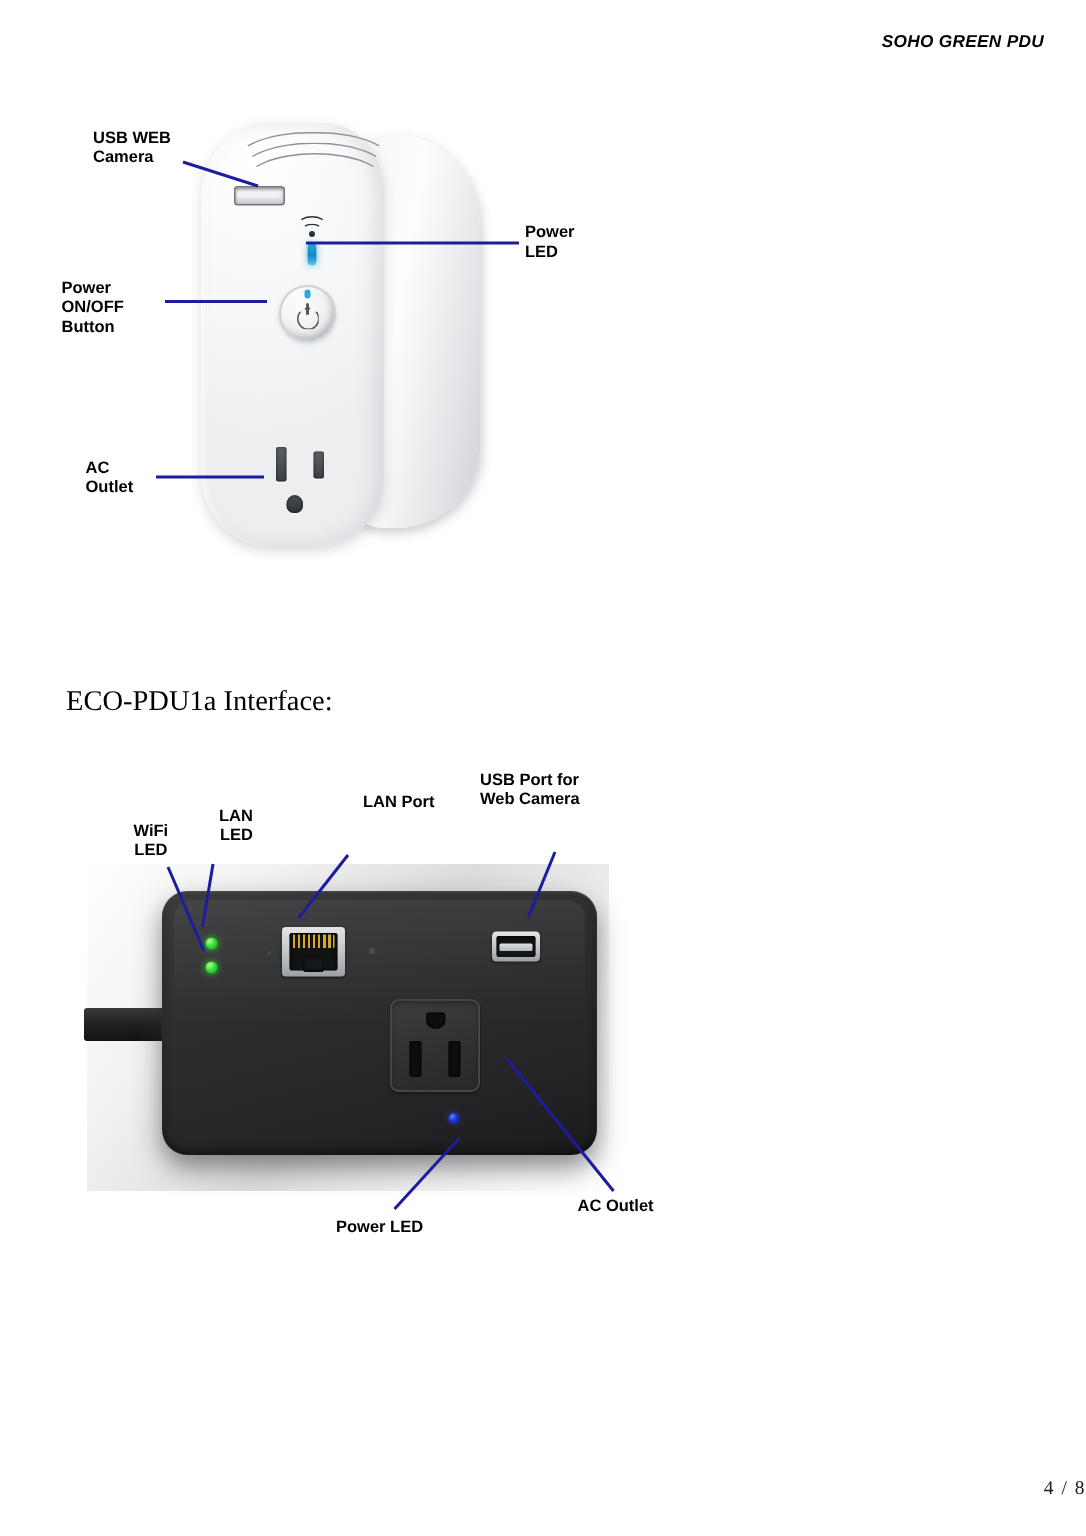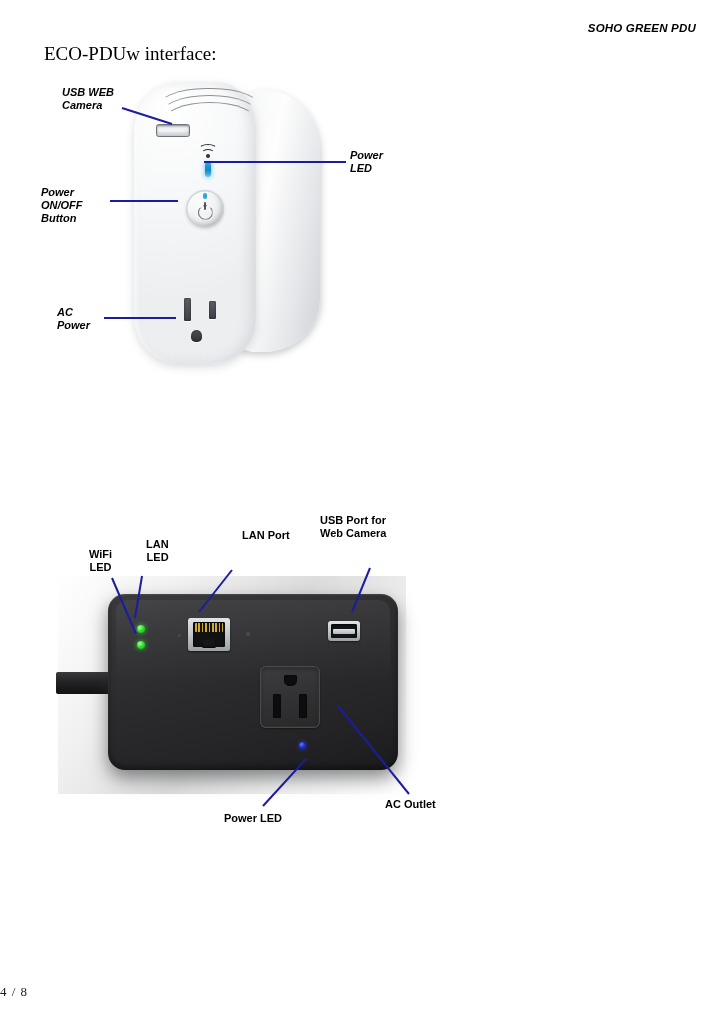--- a/index.html
+++ b/index.html
@@ -476,7 +476,6 @@
 
   <div class="doc-header">SOHO GREEN PDU</div>
 
-  <div class="section-heading" id="heading-1">ECO-PDUw interface:</div>
 
   <div id="figure-1">
 

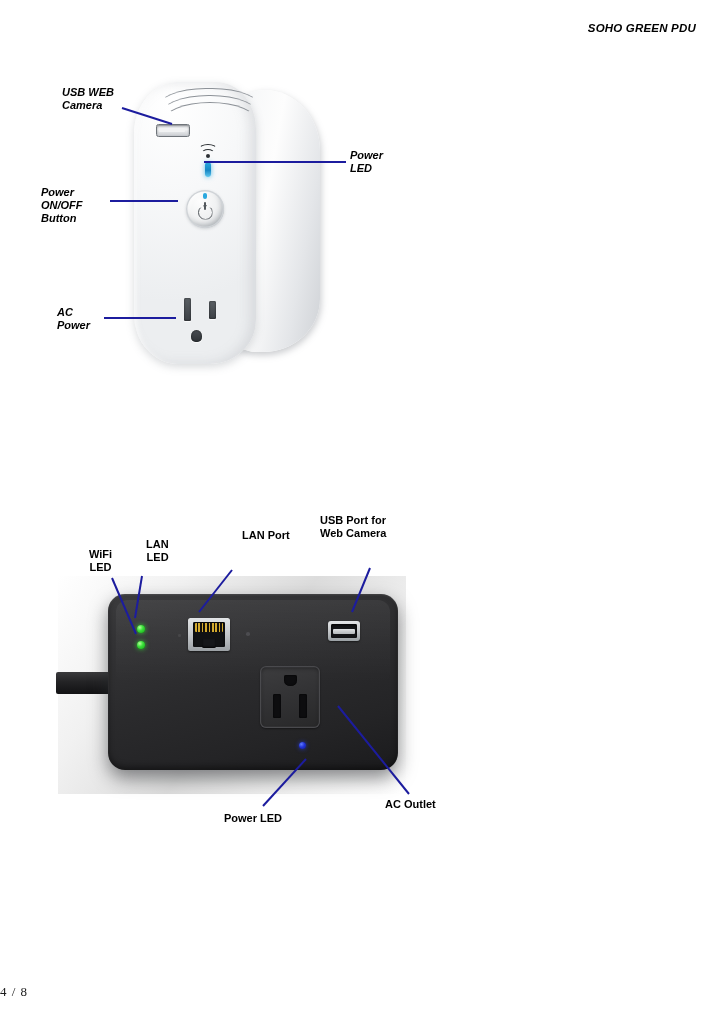--- a/index.html
+++ b/index.html
@@ -76,7 +76,7 @@
   #figure-1 {
     position: absolute;
     left: 0; top: 0;
-    width: 724px; height: 420px; font-style: italic;
+    width: 724px; height: 420px;
   }
   .pdu-w {
     position: absolute;

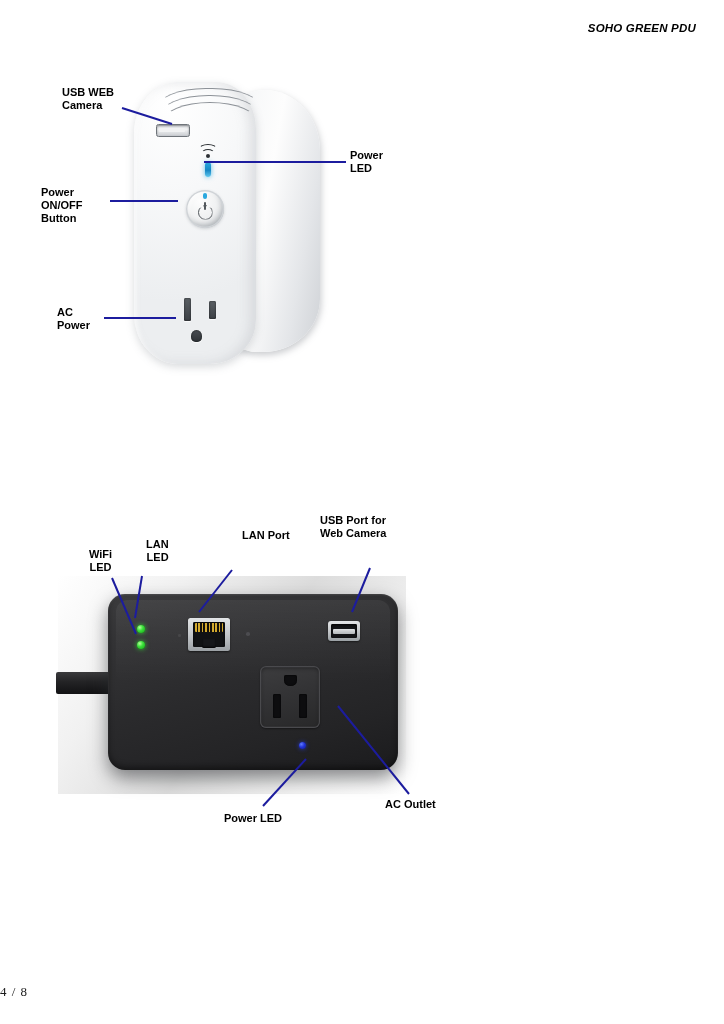--- a/index.html
+++ b/index.html
@@ -530,7 +530,7 @@
     <div class="leader leader-h" style="left:110px; top:200px; width:68px;"></div>
 
     <div class="callout" style="left:57px; top:306px;">AC
-Power</div>
+Outlet</div>
     <div class="leader leader-h" style="left:104px; top:317px; width:72px;"></div>
   </div>
 

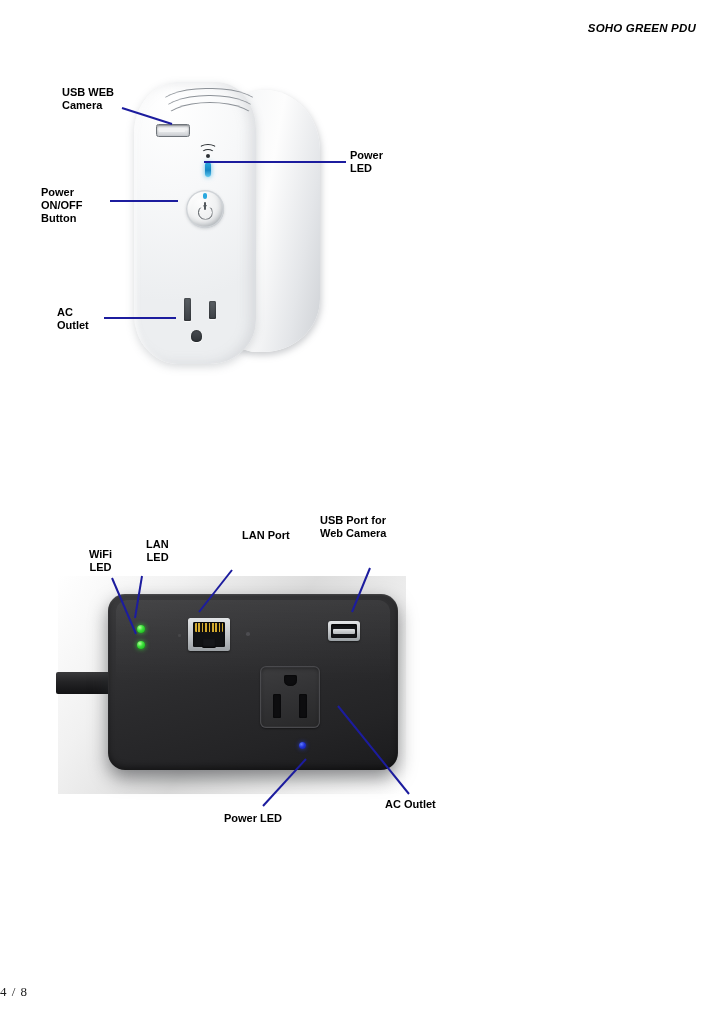--- a/index.html
+++ b/index.html
@@ -534,6 +534,7 @@
     <div class="leader leader-h" style="left:104px; top:317px; width:72px;"></div>
   </div>
 
+  <div class="section-heading" id="heading-2">ECO-PDU1a Interface:</div>
 
   <div id="figure-2">
 

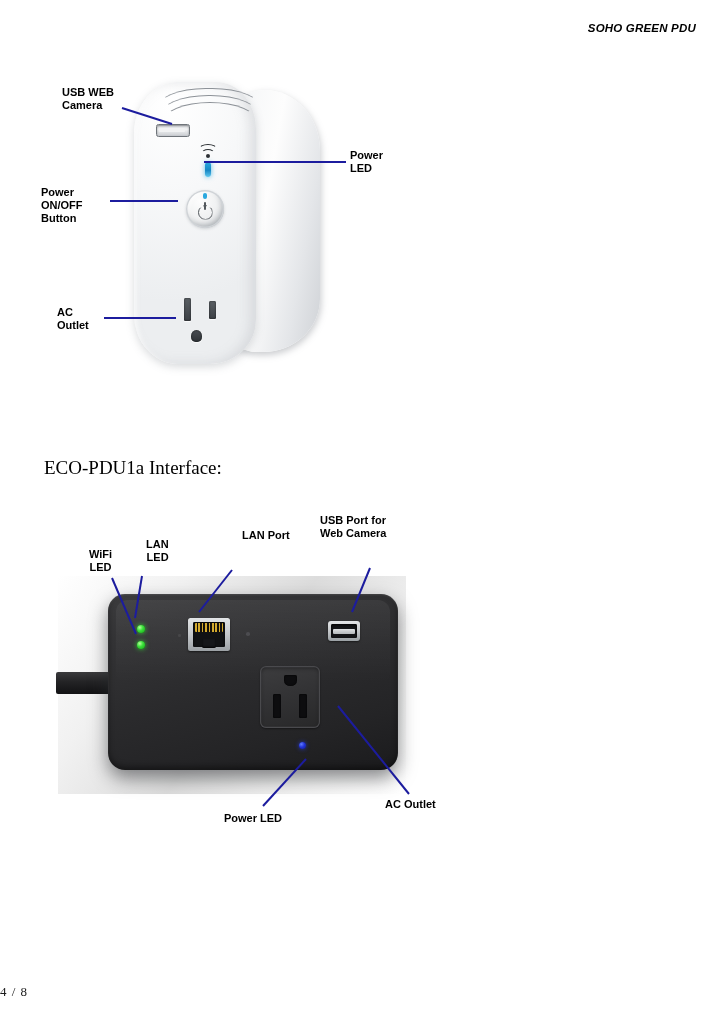--- a/index.html
+++ b/index.html
@@ -462,7 +462,7 @@
     left: 0;
     right: 0;
     top: 984px;
-    text-align: left;
+    text-align: right;
     font-family: "Liberation Serif", "DejaVu Serif", serif;
     font-size: 13px;
     color: #1a1a1a;

